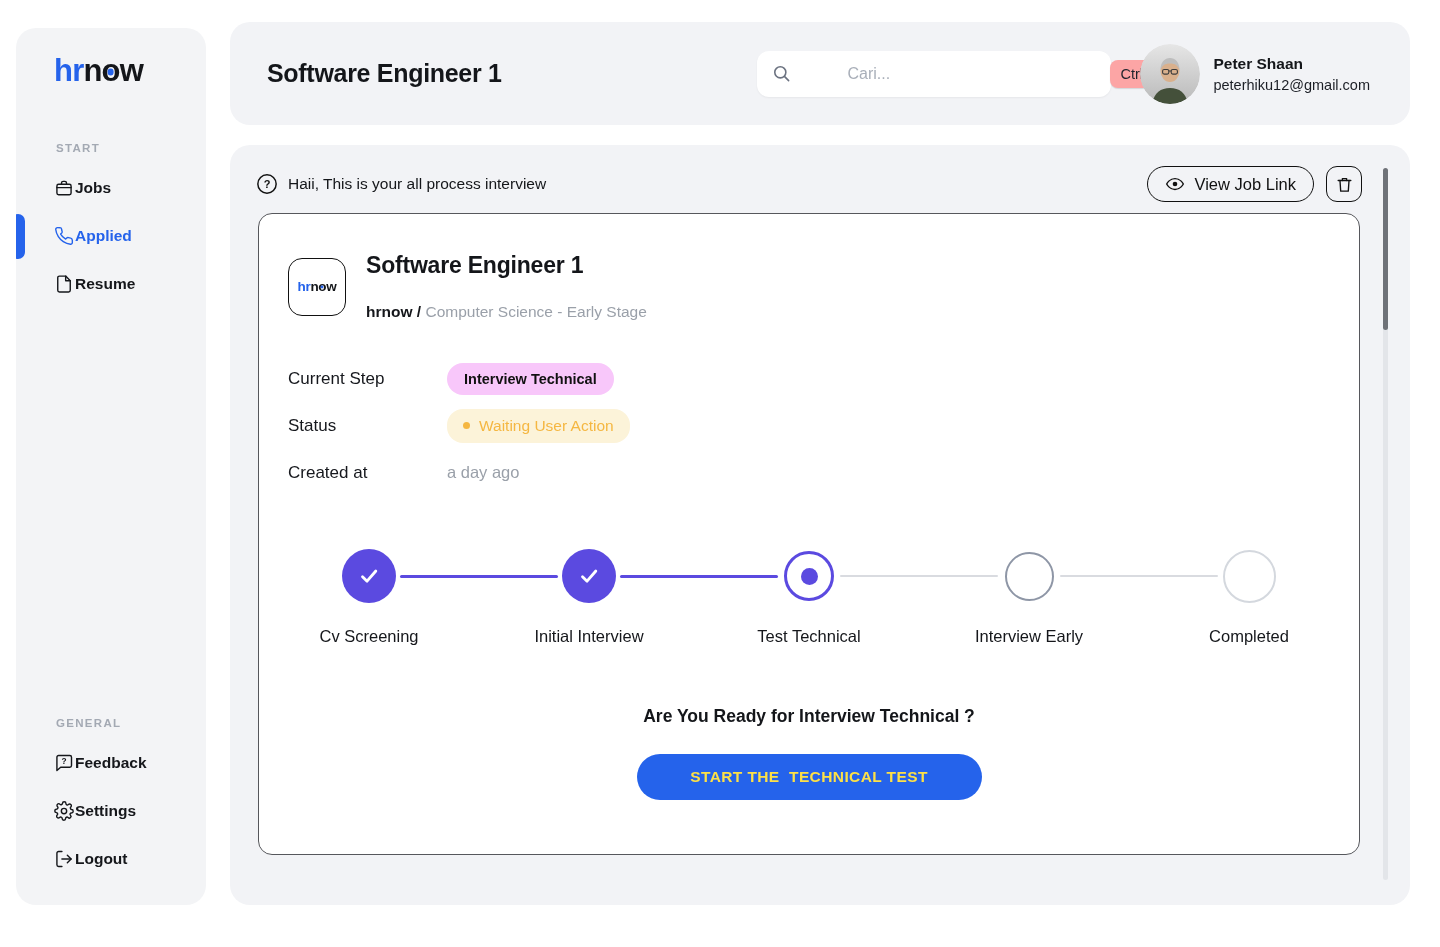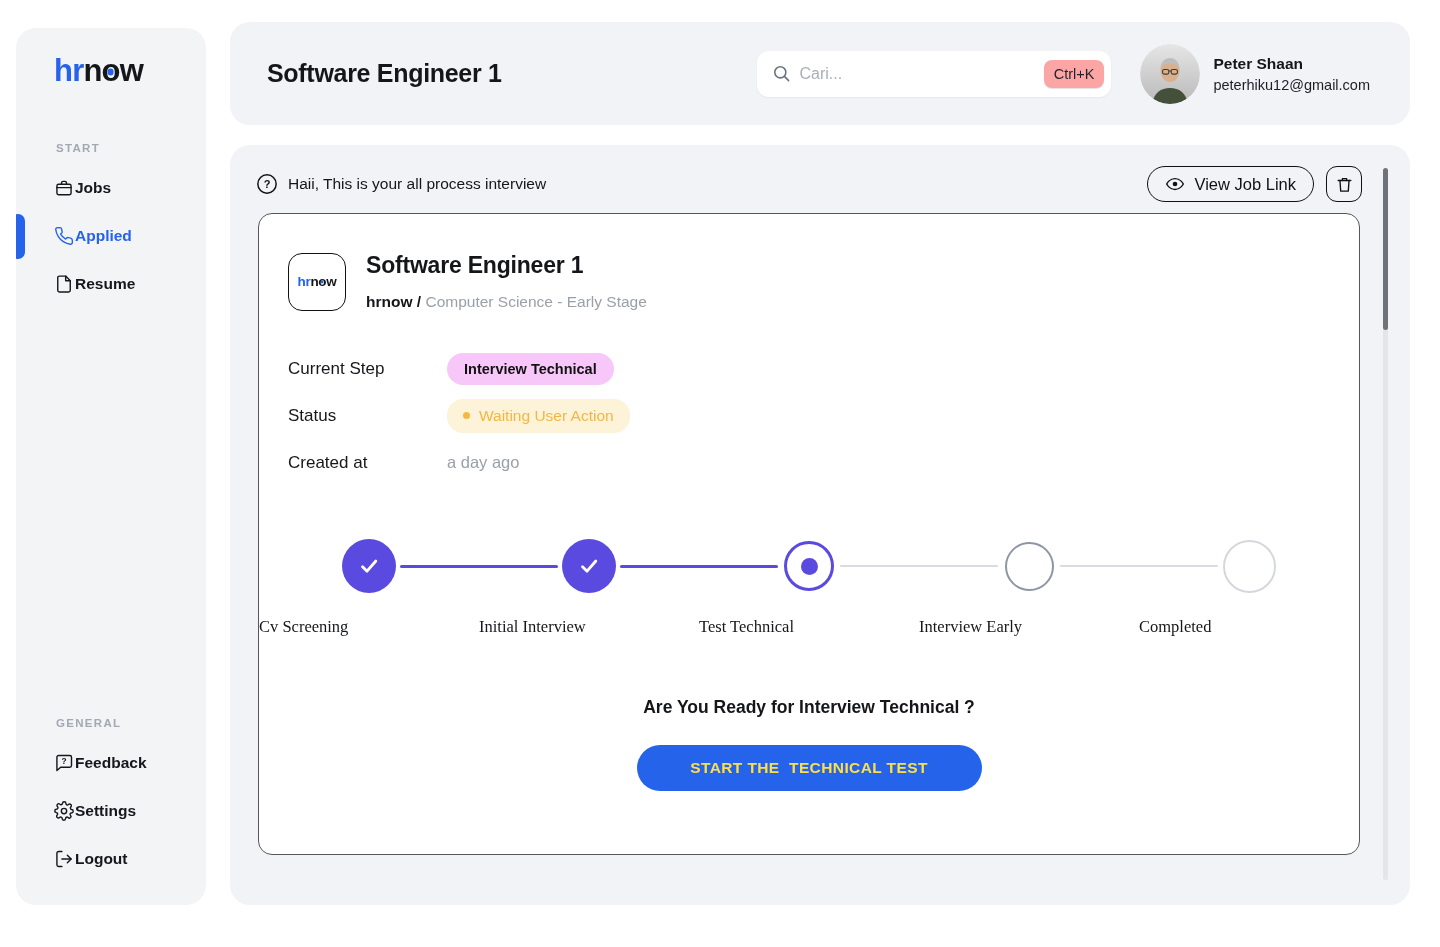--- a/index.html
+++ b/index.html
@@ -33,7 +33,7 @@
   .page-title { font-size:25px; font-weight:700; letter-spacing:-0.3px; }
   .search-box { margin-left:auto; width:354px; height:46px; background:#ffffff;
     border-radius:12px; display:flex; align-items:center; padding:0 7px 0 15px;
-    box-shadow:0 1px 2px rgba(0,0,0,0.05); }
+    box-shadow:0 1px 2px rgba(0,0,0,0.05);gap:48px; }
   .search-box svg { width:19px; height:19px; fill:none; stroke:#6b7280; stroke-width:2;
     stroke-linecap:round; flex:none; }
   .search-input { border:none; outline:none; background:transparent; flex:1;

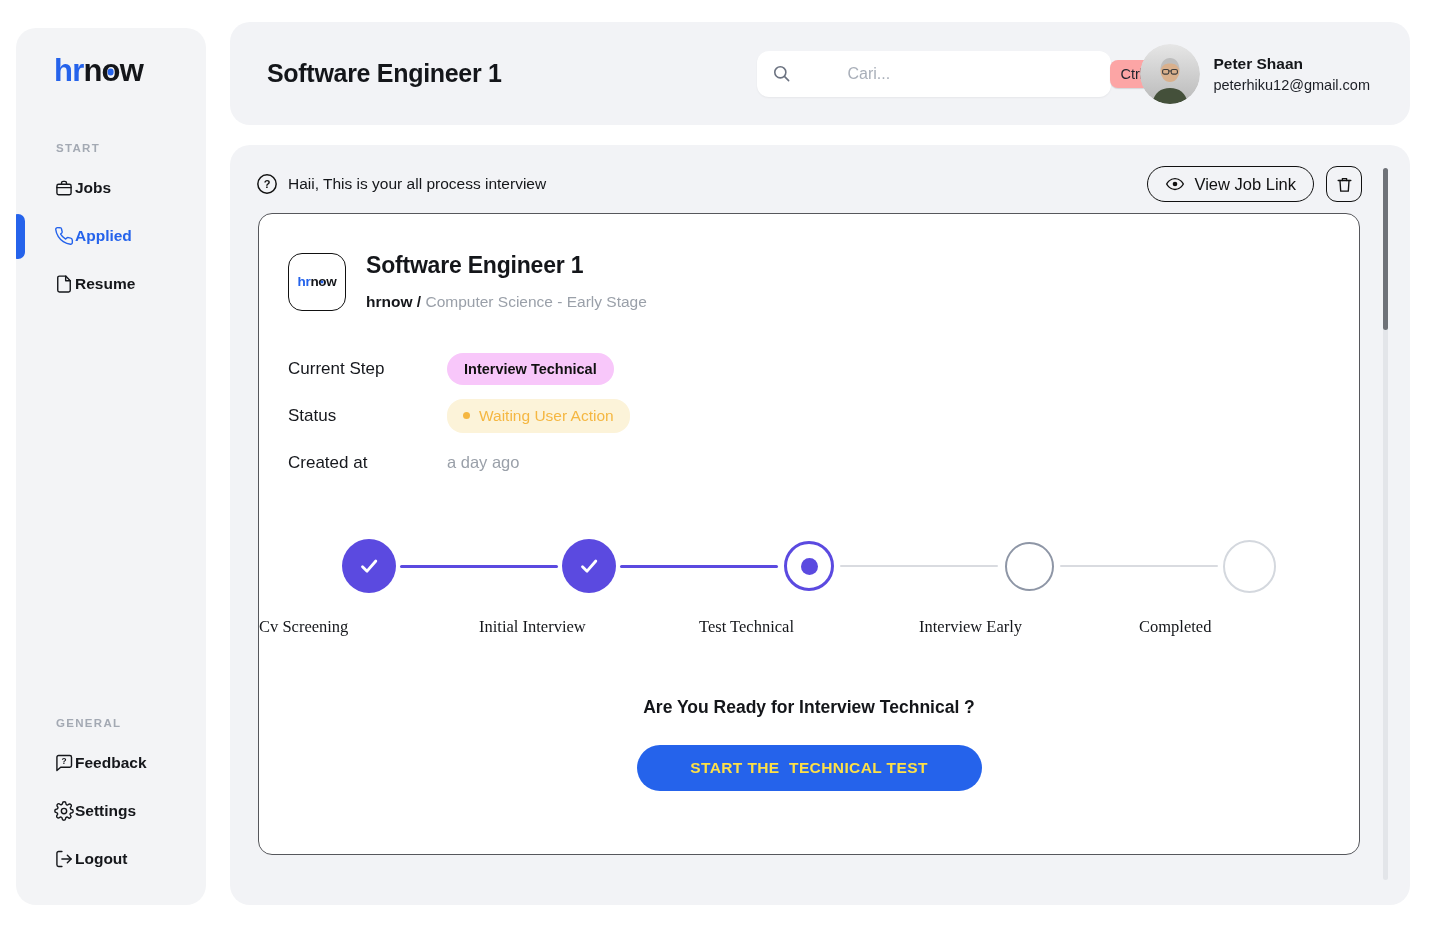--- a/index.html
+++ b/index.html
@@ -78,7 +78,7 @@
     font-weight:700; letter-spacing:-0.3px; line-height:1; }
   .card-logo .hr { color:#2563eb; }
   .job-title { font-size:23px; font-weight:700; letter-spacing:-0.2px; }
-  .job-sub { margin-top:14px; font-size:15.5px; }
+  .job-sub { margin-top:24px; font-size:15.5px; }
   .job-sub .company { font-weight:600; color:#15171b; }
   .job-sub .sep { font-weight:600; color:#15171b; }
   .job-sub .category { color:#9aa0a9; }

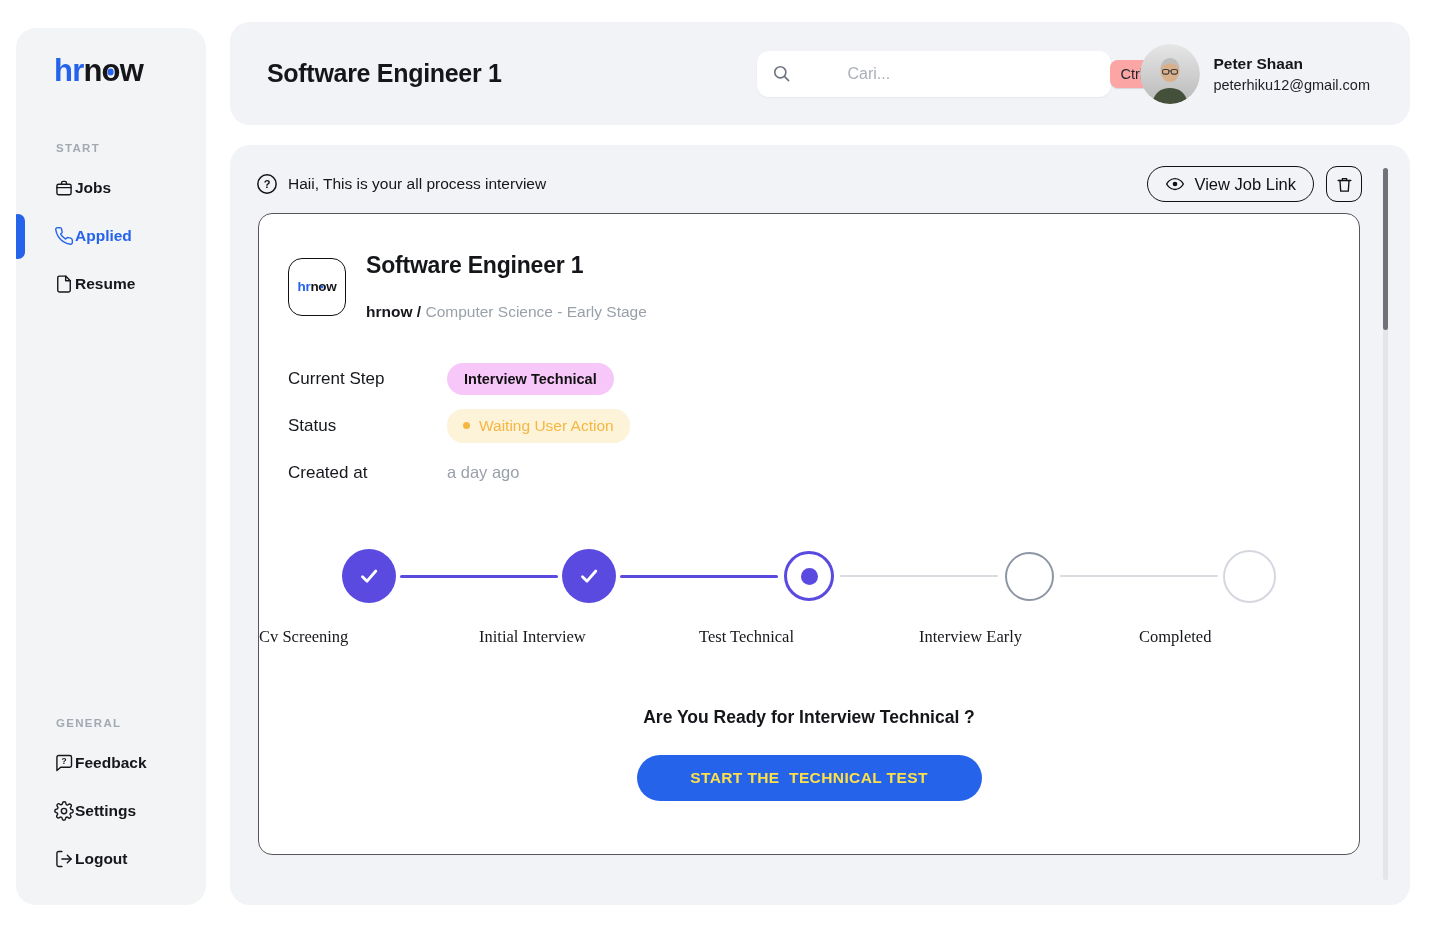--- a/index.html
+++ b/index.html
@@ -94,7 +94,7 @@
 
   
   .stepper { display:grid; grid-template-columns:repeat(5,1fr); margin-top:52px; }
-  .step { position:relative; text-align:left;font-family:Liberation Serif, serif; }
+  .step { position:relative; text-align:center; }
   .step-circle-row { height:56px; display:flex; align-items:center; justify-content:center; }
   .step-circle { border-radius:50%; display:flex; align-items:center; justify-content:center; }
   .step.done .step-circle { width:54px; height:54px; background:#5b4ae0; }

